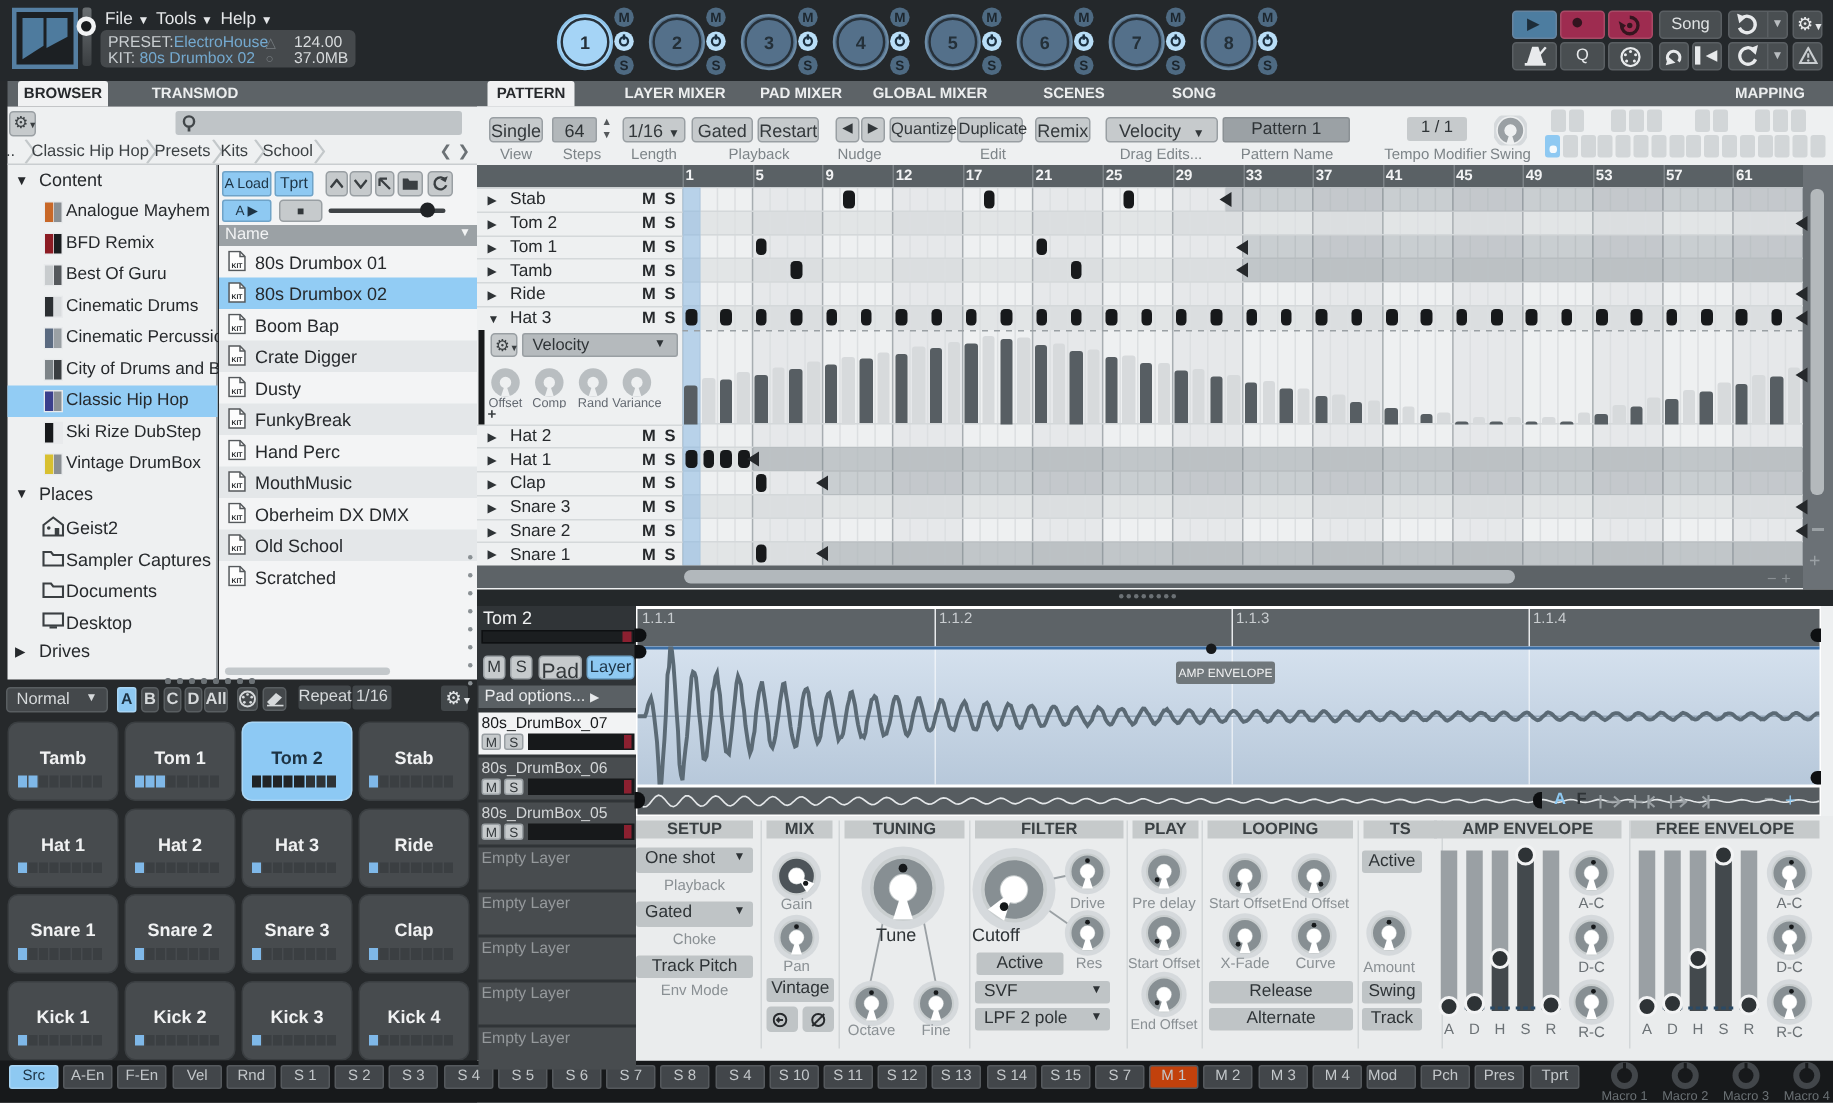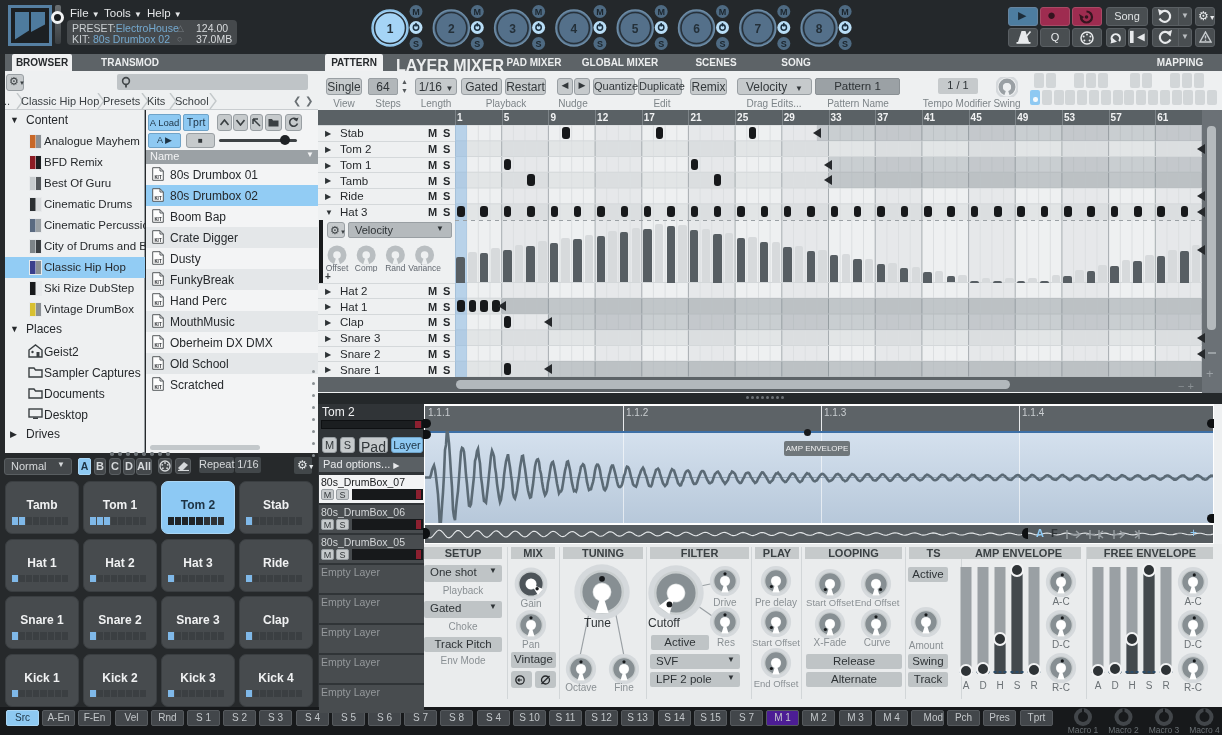--- a/index.html
+++ b/index.html
@@ -644,7 +644,7 @@
 <div class="abs" style="left:318px;top:54px;width:904px;height:17px;background:#5d6367;"></div>
 <div class="abs" style="left:325px;top:54px;width:58px;height:17px;background:#f0f1f2;border-radius:2px 2px 0 0;"></div>
 <div class="abs" style="left:325px;top:57px;width:58px;color:#26292c;font-size:10px;font-weight:bold;text-align:center;">PATTERN</div>
-<div class="abs" style="left:450px;top:57px;color:#eceeef;font-size:16px;font-weight:bold;transform:translateX(-50%);white-space:nowrap;">LAYER MIXER</div>
+<div class="abs" style="left:450px;top:57px;color:#eceeef;font-size:10px;font-weight:bold;transform:translateX(-50%);white-space:nowrap;">LAYER MIXER</div>
 <div class="abs" style="left:534px;top:57px;color:#eceeef;font-size:10px;font-weight:bold;transform:translateX(-50%);white-space:nowrap;">PAD MIXER</div>
 <div class="abs" style="left:620px;top:57px;color:#eceeef;font-size:10px;font-weight:bold;transform:translateX(-50%);white-space:nowrap;">GLOBAL MIXER</div>
 <div class="abs" style="left:716px;top:57px;color:#eceeef;font-size:10px;font-weight:bold;transform:translateX(-50%);white-space:nowrap;">SCENES</div>

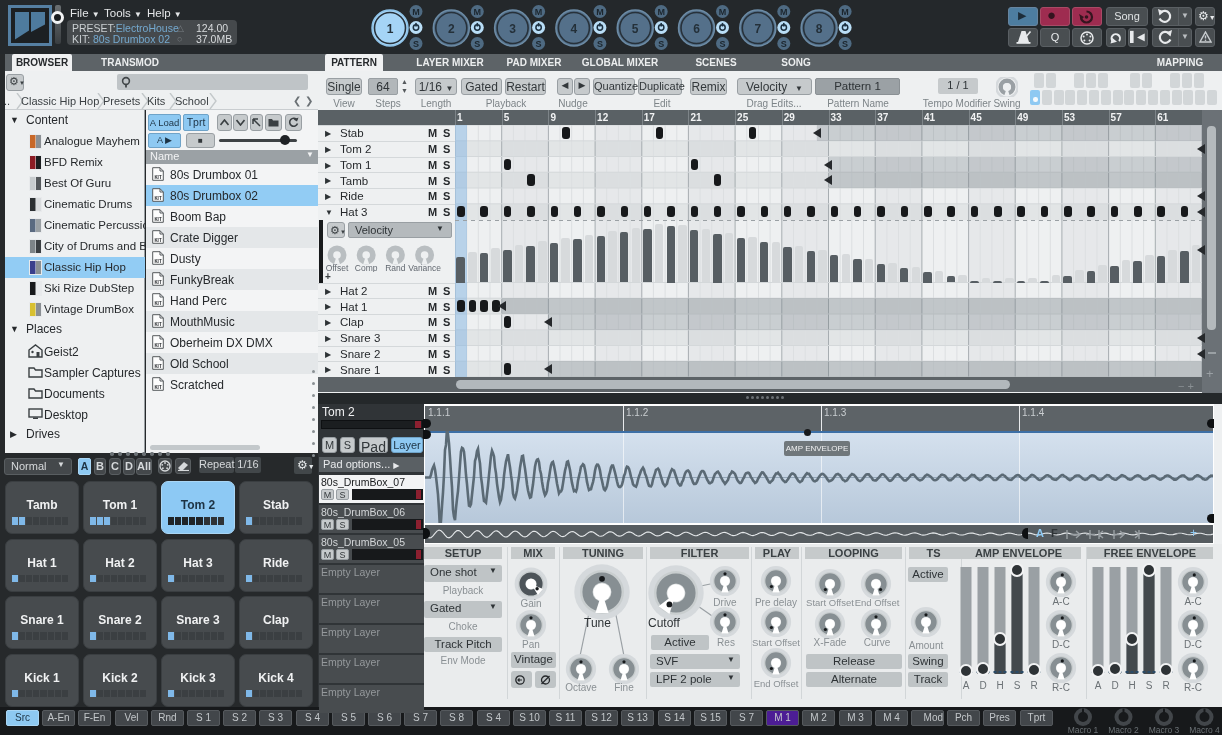--- a/index.html
+++ b/index.html
@@ -614,7 +614,7 @@
 <div class="abs" style="left:658px;top:710px;width:33px;height:16px;background:#42464a;border:1px solid #55595d;border-radius:2px;color:#c3c7ca;font-size:10px;text-align:center;padding-top:1px;">S 14</div>
 <div class="abs" style="left:694px;top:710px;width:33px;height:16px;background:#42464a;border:1px solid #55595d;border-radius:2px;color:#c3c7ca;font-size:10px;text-align:center;padding-top:1px;">S 15</div>
 <div class="abs" style="left:730px;top:710px;width:33px;height:16px;background:#42464a;border:1px solid #55595d;border-radius:2px;color:#c3c7ca;font-size:10px;text-align:center;padding-top:1px;">S 7</div>
-<div class="abs" style="left:766px;top:710px;width:33px;height:16px;background:#4c1d95;border:1px solid #55595d;border-radius:2px;color:#c3c7ca;font-size:10px;text-align:center;padding-top:1px;">M 1</div>
+<div class="abs" style="left:766px;top:710px;width:33px;height:16px;background:#c2410c;border:1px solid #55595d;border-radius:2px;color:#c3c7ca;font-size:10px;text-align:center;padding-top:1px;">M 1</div>
 <div class="abs" style="left:802px;top:710px;width:33px;height:16px;background:#42464a;border:1px solid #55595d;border-radius:2px;color:#c3c7ca;font-size:10px;text-align:center;padding-top:1px;">M 2</div>
 <div class="abs" style="left:839px;top:710px;width:33px;height:16px;background:#42464a;border:1px solid #55595d;border-radius:2px;color:#c3c7ca;font-size:10px;text-align:center;padding-top:1px;">M 3</div>
 <div class="abs" style="left:875px;top:710px;width:33px;height:16px;background:#42464a;border:1px solid #55595d;border-radius:2px;color:#c3c7ca;font-size:10px;text-align:center;padding-top:1px;">M 4</div>

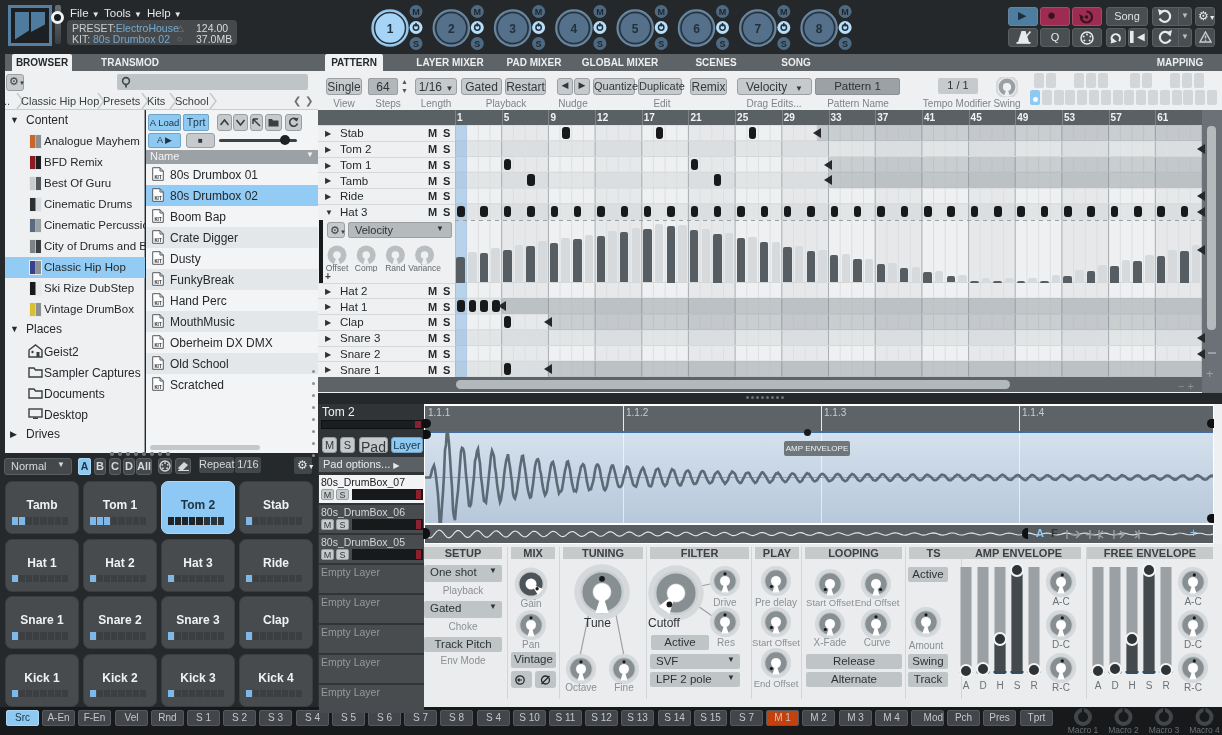--- a/index.html
+++ b/index.html
@@ -618,7 +618,7 @@
 <div class="abs" style="left:802px;top:710px;width:33px;height:16px;background:#42464a;border:1px solid #55595d;border-radius:2px;color:#c3c7ca;font-size:10px;text-align:center;padding-top:1px;">M 2</div>
 <div class="abs" style="left:839px;top:710px;width:33px;height:16px;background:#42464a;border:1px solid #55595d;border-radius:2px;color:#c3c7ca;font-size:10px;text-align:center;padding-top:1px;">M 3</div>
 <div class="abs" style="left:875px;top:710px;width:33px;height:16px;background:#42464a;border:1px solid #55595d;border-radius:2px;color:#c3c7ca;font-size:10px;text-align:center;padding-top:1px;">M 4</div>
-<div class="abs" style="left:911px;top:710px;width:33px;height:16px;background:#42464a;border:1px solid #55595d;border-radius:2px;color:#c3c7ca;font-size:10px;text-align:right;padding-top:1px;">Mod</div>
+<div class="abs" style="left:911px;top:710px;width:33px;height:16px;background:#42464a;border:1px solid #55595d;border-radius:2px;color:#c3c7ca;font-size:10px;text-align:left;padding-top:1px;">Mod</div>
 <div class="abs" style="left:947px;top:710px;width:33px;height:16px;background:#42464a;border:1px solid #55595d;border-radius:2px;color:#c3c7ca;font-size:10px;text-align:center;padding-top:1px;">Pch</div>
 <div class="abs" style="left:983px;top:710px;width:33px;height:16px;background:#42464a;border:1px solid #55595d;border-radius:2px;color:#c3c7ca;font-size:10px;text-align:center;padding-top:1px;">Pres</div>
 <div class="abs" style="left:1020px;top:710px;width:33px;height:16px;background:#42464a;border:1px solid #55595d;border-radius:2px;color:#c3c7ca;font-size:10px;text-align:center;padding-top:1px;">Tprt</div>

